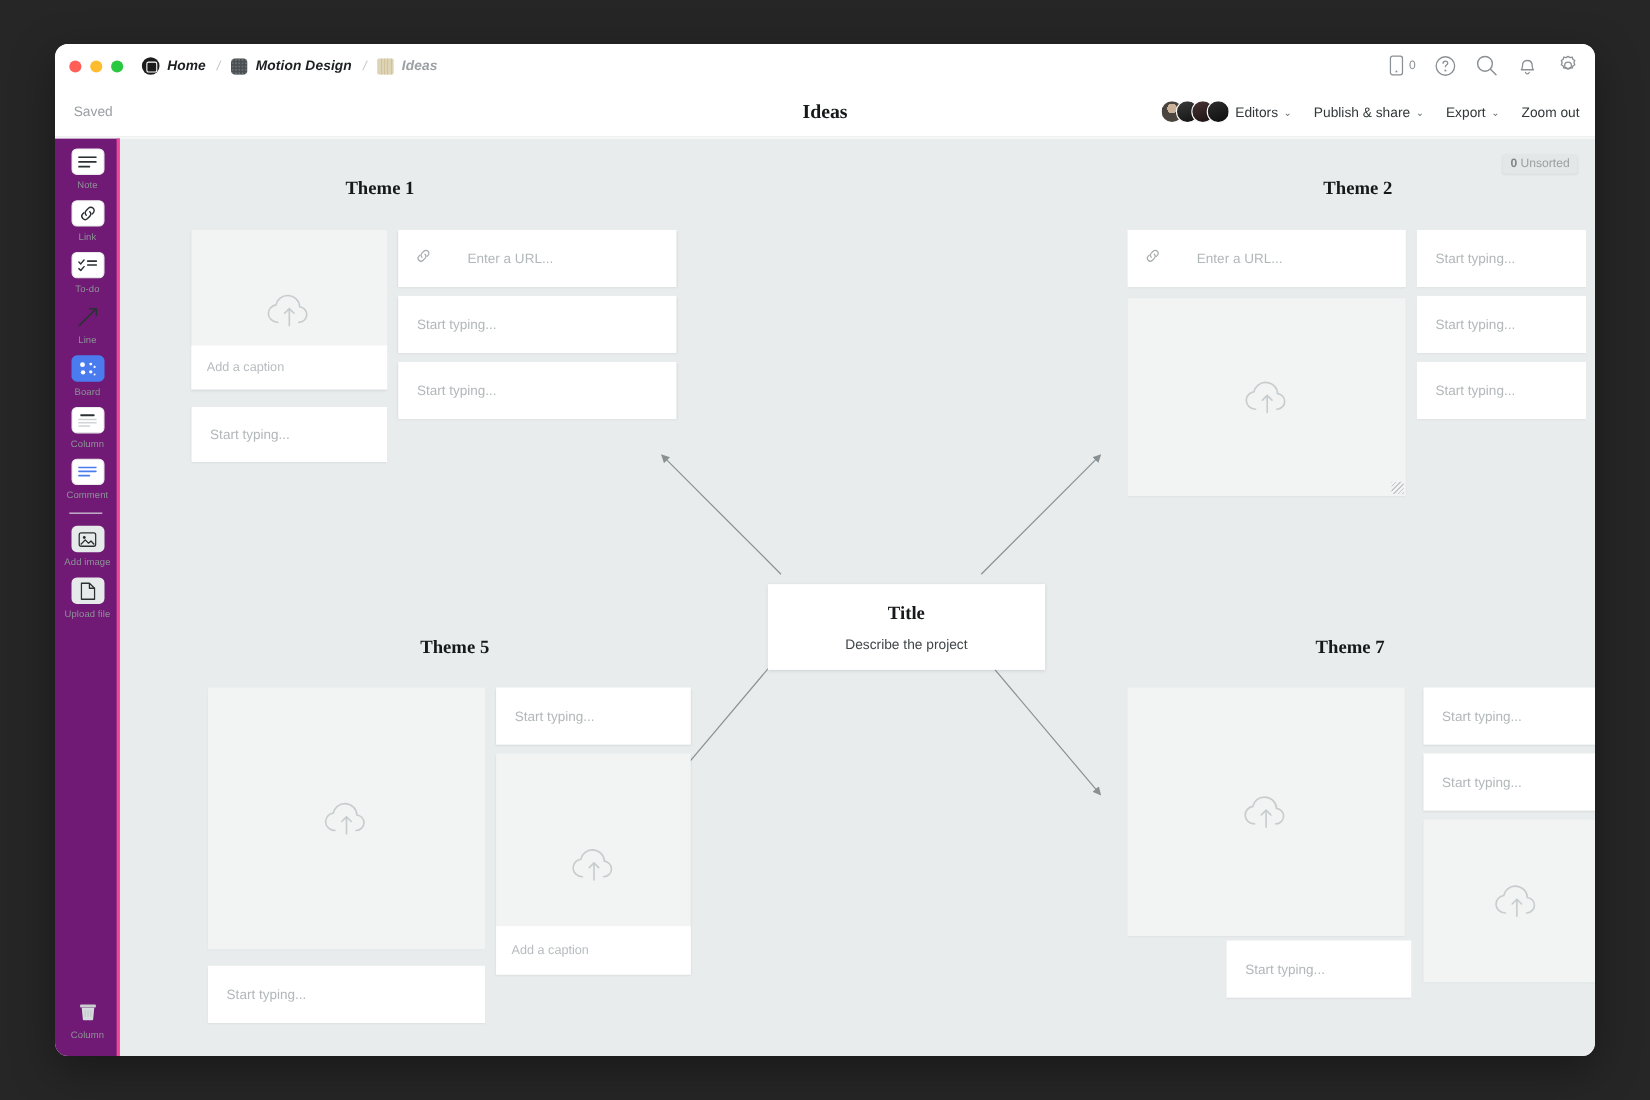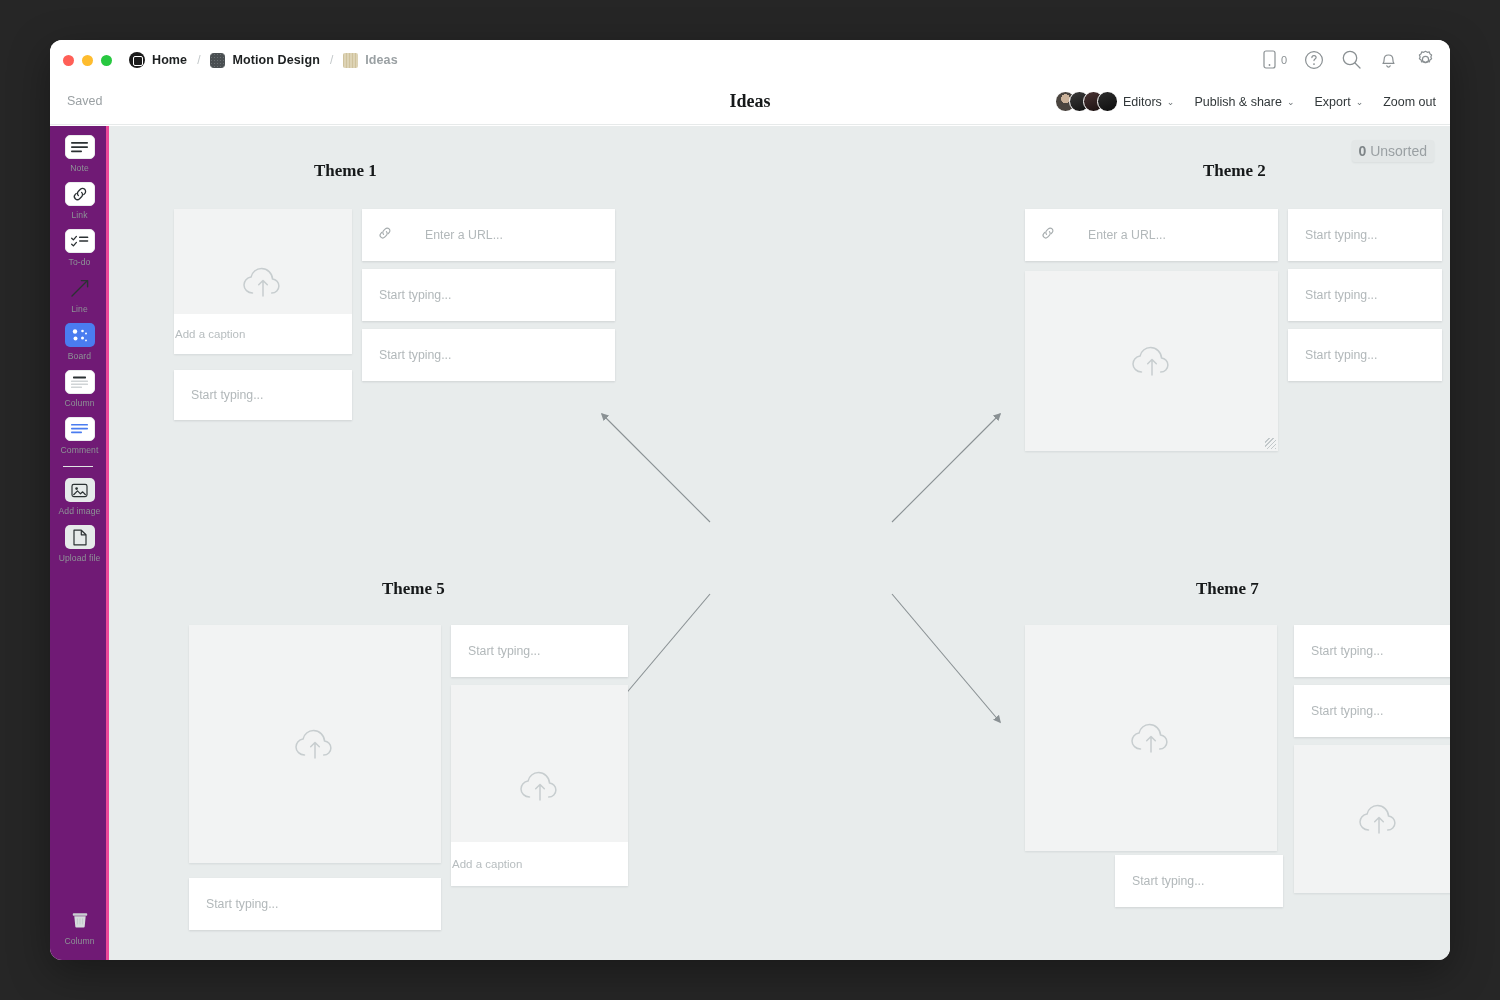--- a/index.html
+++ b/index.html
@@ -34,7 +34,7 @@
   .tl.yellow { background: #febc2e; }
   .tl.green { background: #28c840; }
 
-  .crumbs { display: flex; align-items: center; margin-left: 17px; }
+  .crumbs { display: flex; align-items: center; margin-left: 17px; font-style: italic; }
   .crumb { display: flex; align-items: center; gap: 7px; }
   .crumb-label {
     font-size: 12.5px; font-weight: bold; color: #1d2021;

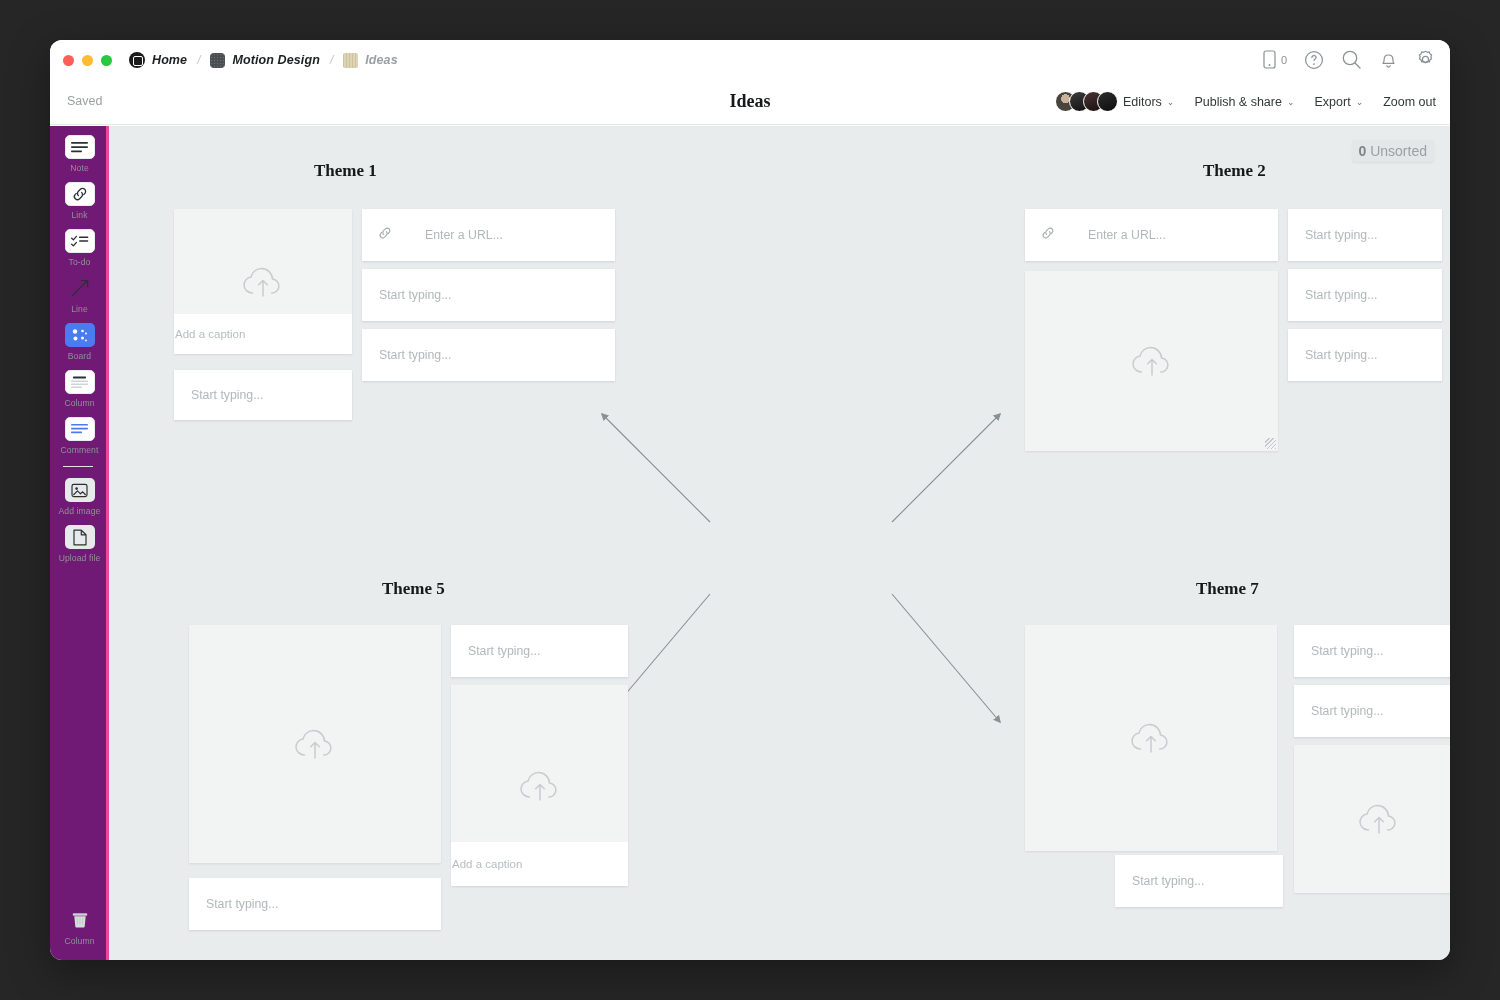--- a/index.html
+++ b/index.html
@@ -188,7 +188,7 @@
     position: absolute; right: 8px; top: 6px;
     background: #e3e7e7; border-radius: 3px;
     padding: 3px 7px;
-    font-size: 14px; color: #9aa0a3;
+    font-size: 11px; color: #9aa0a3;
     box-shadow: 0 1px 2px rgba(40,50,55,.08);
     cursor: pointer;
   }

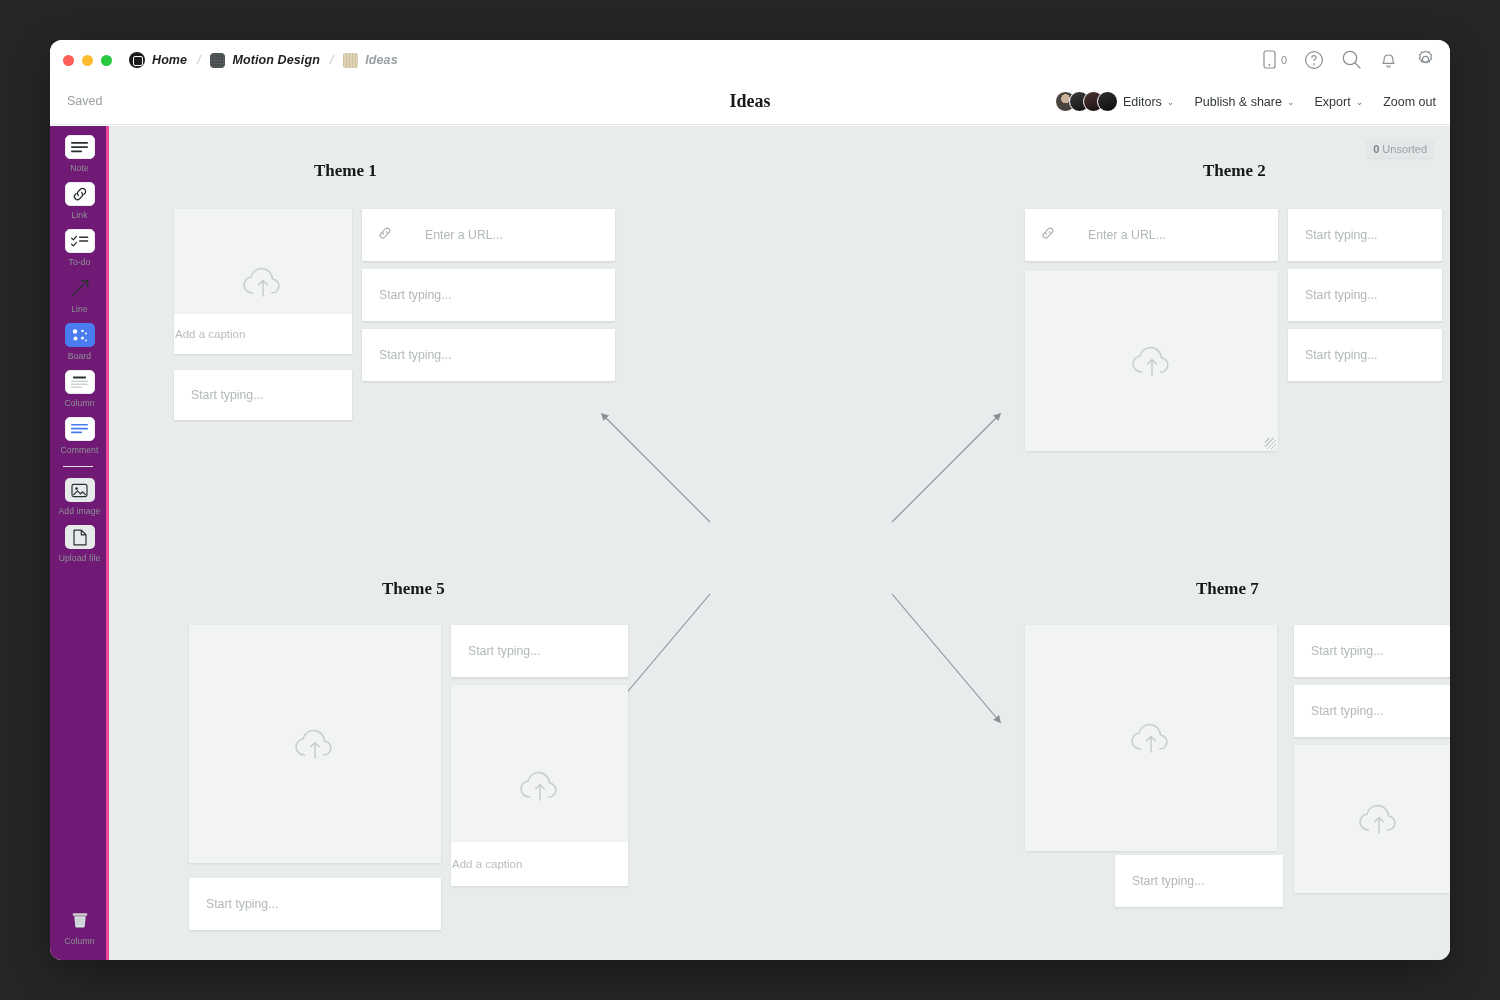--- a/index.html
+++ b/index.html
@@ -176,7 +176,7 @@
     background: #fff; display: flex; align-items: center;
   }
   .caption-bar span {
-    font-size: 11.5px; color: #b7bdbf; margin-left: 1px;
+    font-size: 11.5px; color: #b7bdbf; margin-left: 14px;
   }
   .resize-handle {
     position: absolute; right: 2px; bottom: 2px;

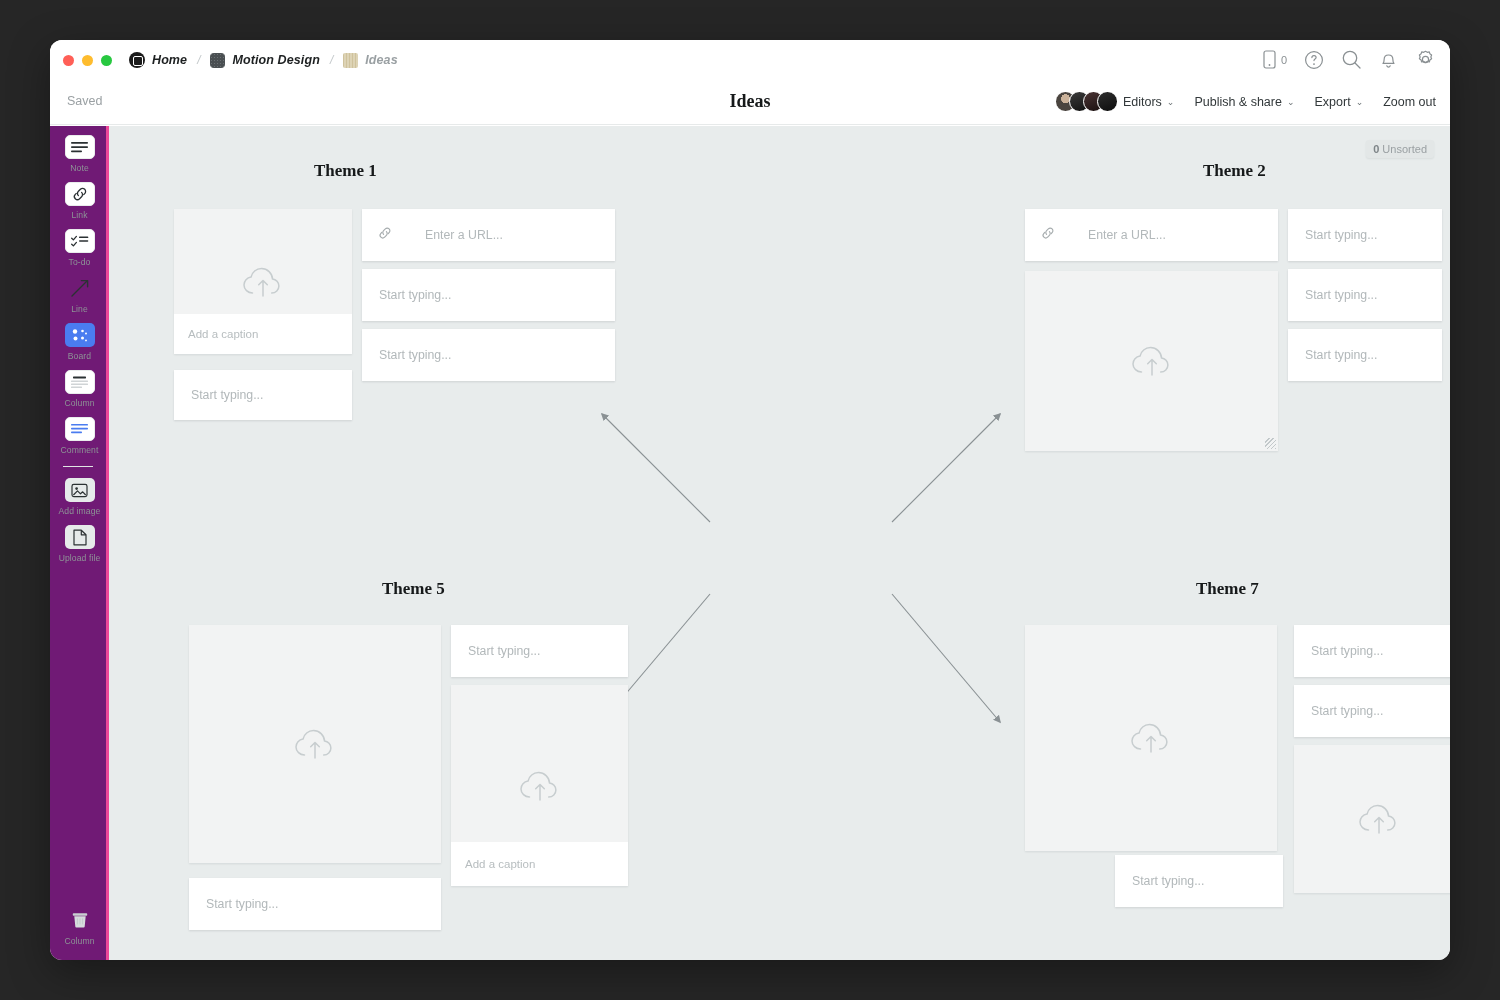--- a/index.html
+++ b/index.html
@@ -507,6 +507,10 @@
         <span class="card-text">Start typing...</span>
       </div>
 
+      <div id="center-card" style="left:581px; top:397px; width:252px; height:78px;">
+        <div class="ct">Title</div>
+        <div class="cs">Describe the project</div>
+      </div>
 
       <div class="theme-title" style="left:265px; top:445px;">Theme 5</div>
 

